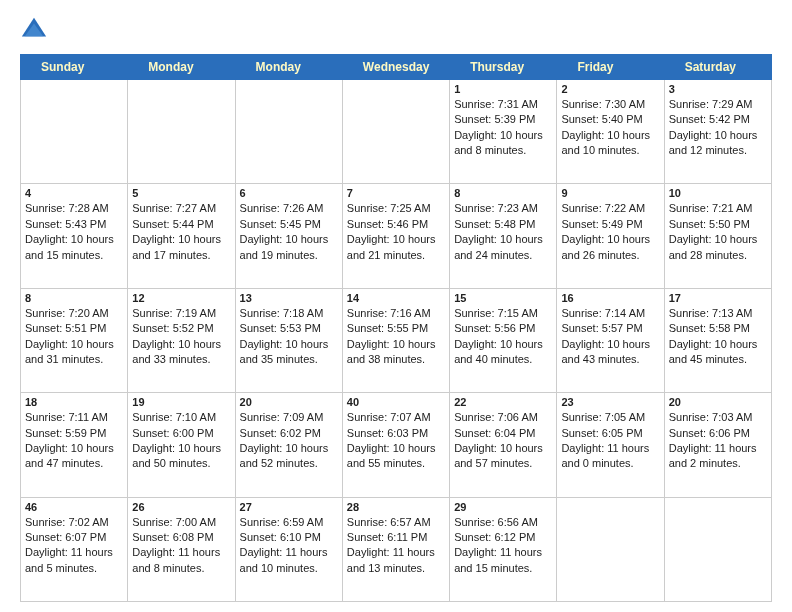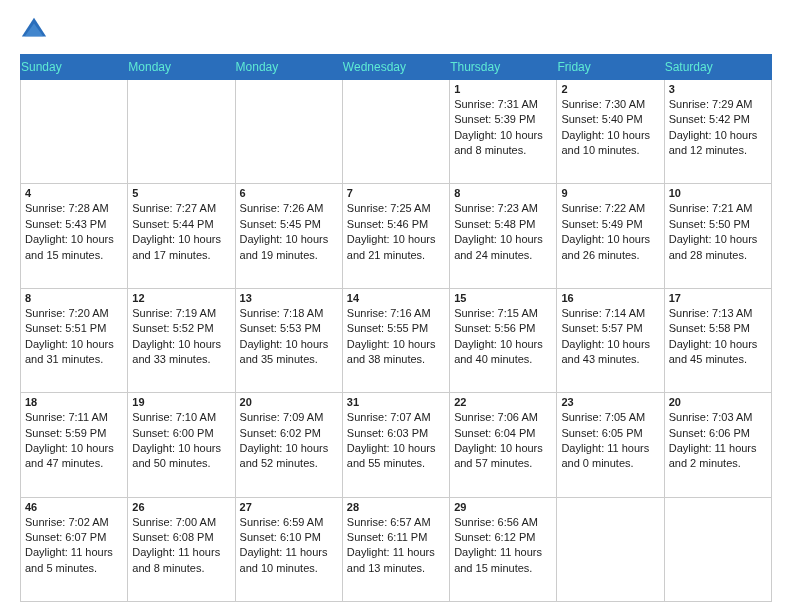--- a/index.html
+++ b/index.html
@@ -68,10 +68,10 @@
     }
     .calendar th {
       background: #2a6ebb;
-      color: #5eead4;
+      color: #fef9c3;
       font-size: 12px;
-      font-weight: normal;
-      padding: 5px 0;
+      font-weight: bold;
+      padding: 5px 20px;
       border: 1px solid #2a6ebb;
       text-align: left;
     }

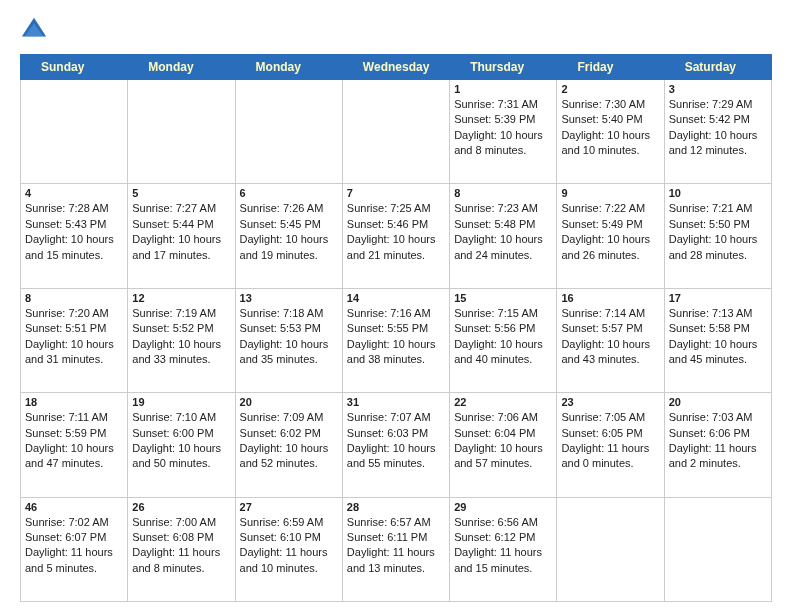--- a/index.html
+++ b/index.html
@@ -223,7 +223,7 @@
             <div class="day-info">Sunrise: 7:09 AM<br>Sunset: 6:02 PM<br>Daylight: 10 hours<br>and 52 minutes.</div>
           </td>
           <td>
-            <span class="day-num">31</span>
+            <span class="day-num">40</span>
             <div class="day-info">Sunrise: 7:07 AM<br>Sunset: 6:03 PM<br>Daylight: 10 hours<br>and 55 minutes.</div>
           </td>
           <td>

